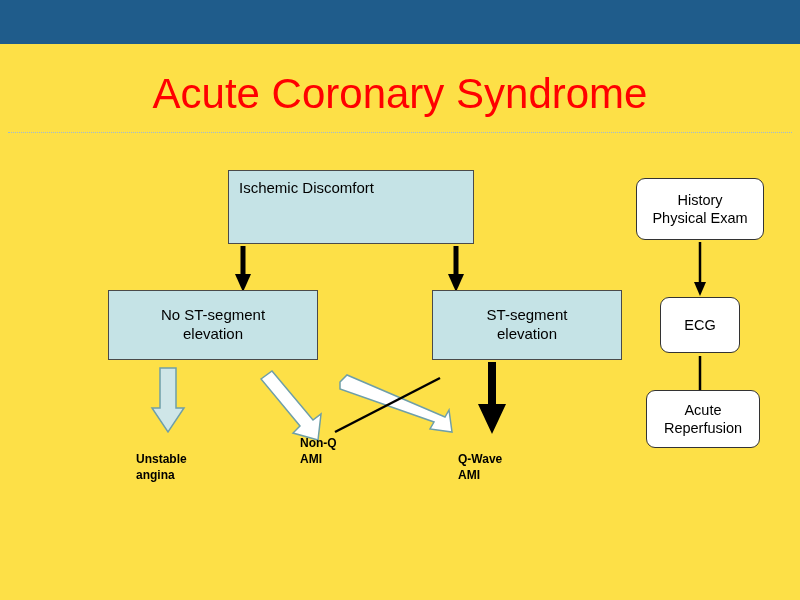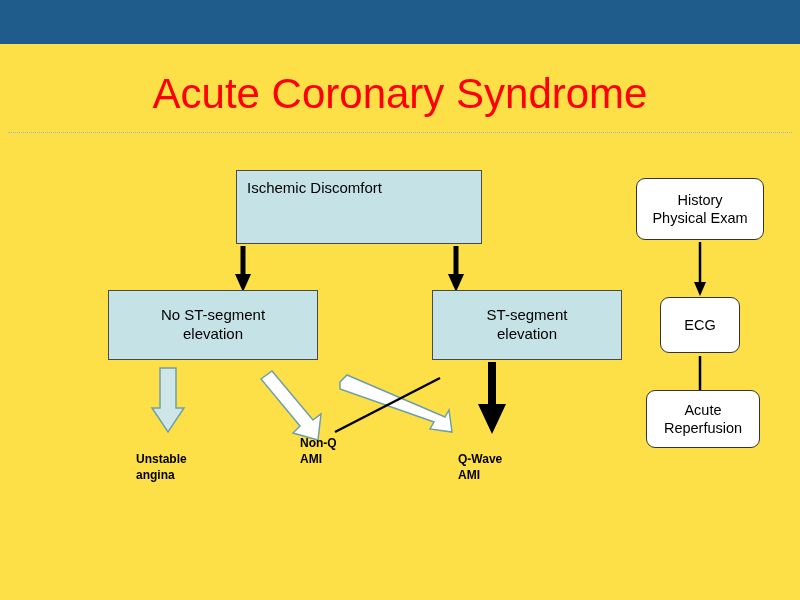--- a/index.html
+++ b/index.html
@@ -79,7 +79,6 @@
     align-items: flex-start;
     justify-content: flex-start;
     padding: 8px 10px;
-    margin-left: 8px;
   }
   #node-ischemic .l1 { text-align: left; }
   #node-ischemic .l2 { text-align: left; padding-left: 22px; }

